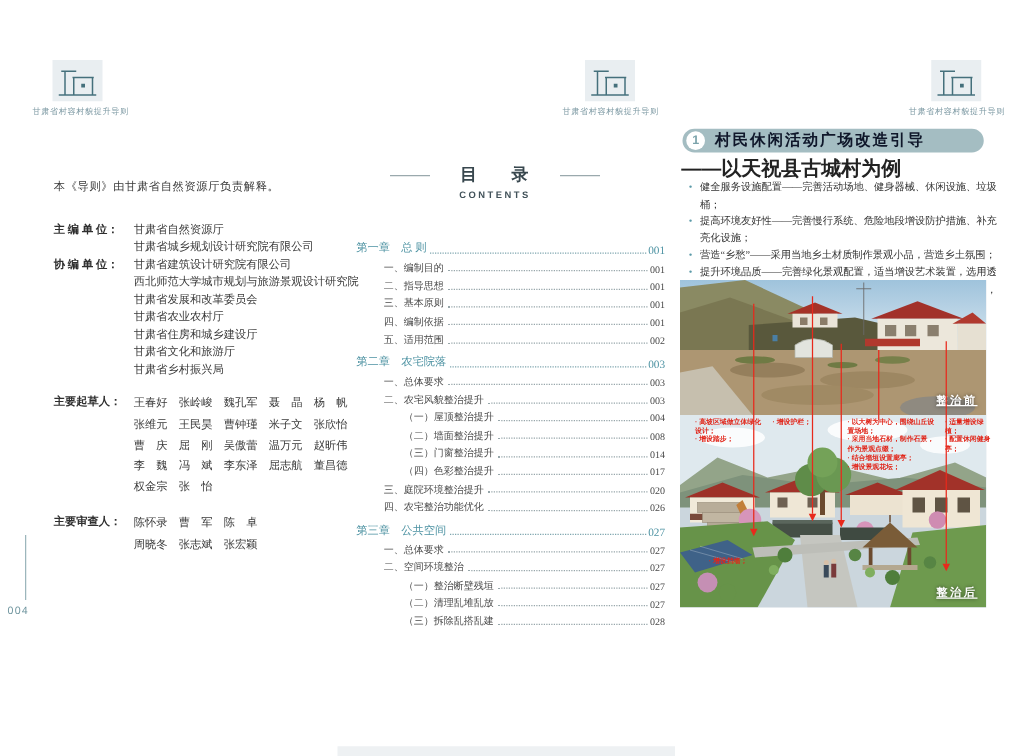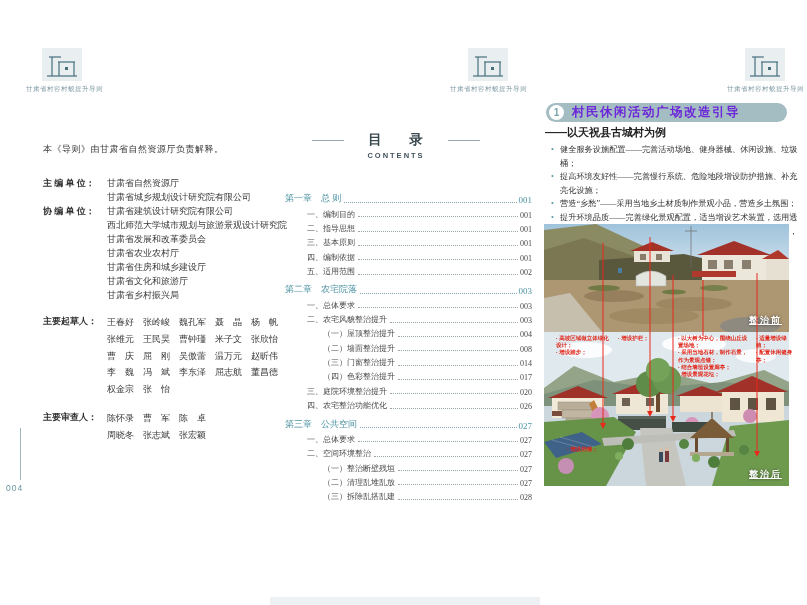--- a/index.html
+++ b/index.html
@@ -44,7 +44,7 @@
         display:flex;align-items:center;font-family:"Liberation Sans",sans-serif;}
   .pill-num{width:15px;height:15px;border-radius:50%;background:#ffffff;color:#7ba3ab;font-size:10px;font-weight:bold;
             display:flex;align-items:center;justify-content:center;margin-left:3px;flex:0 0 15px;}
-  .pill-title{color:#6d28d9;font-size:12.5px;font-weight:bold;letter-spacing:1.5px;margin-left:8px;white-space:nowrap;}
+  .pill-title{color:#0f172a;font-size:12.5px;font-weight:bold;letter-spacing:1.5px;margin-left:8px;white-space:nowrap;}
   .subheading{position:absolute;left:545px;top:125px;font-family:"Liberation Sans",sans-serif;font-size:11px;font-weight:bold;color:#222;}
   .bullets{position:absolute;left:551px;top:143px;width:252px;font-size:8.2px;color:#333;line-height:13.6px;}
   .bullets li{list-style:none;position:relative;padding-left:9px;}

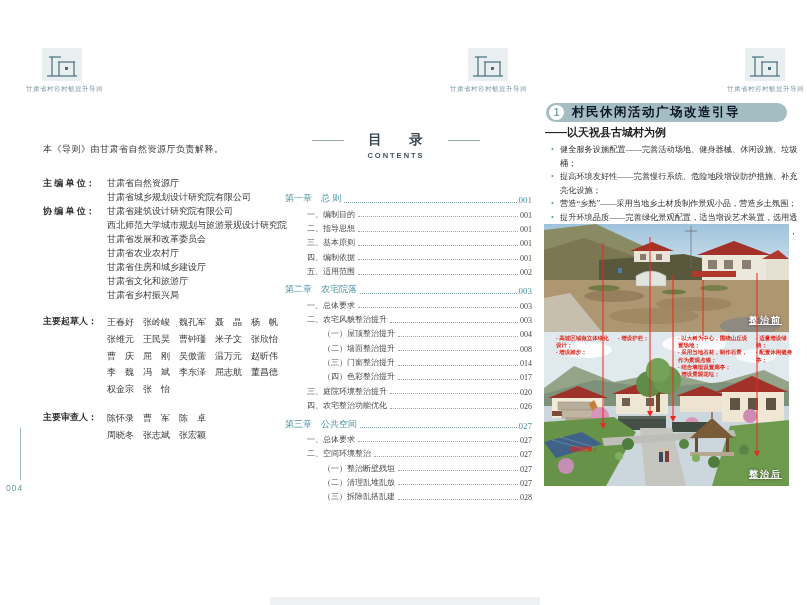--- a/index.html
+++ b/index.html
@@ -45,7 +45,7 @@
   .pill-num{width:15px;height:15px;border-radius:50%;background:#ffffff;color:#7ba3ab;font-size:10px;font-weight:bold;
             display:flex;align-items:center;justify-content:center;margin-left:3px;flex:0 0 15px;}
   .pill-title{color:#0f172a;font-size:12.5px;font-weight:bold;letter-spacing:1.5px;margin-left:8px;white-space:nowrap;}
-  .subheading{position:absolute;left:545px;top:125px;font-family:"Liberation Sans",sans-serif;font-size:11px;font-weight:bold;color:#222;}
+  .subheading{position:absolute;left:545px;top:125px;font-family:"Liberation Sans",sans-serif;font-size:16px;font-weight:bold;color:#222;}
   .bullets{position:absolute;left:551px;top:143px;width:252px;font-size:8.2px;color:#333;line-height:13.6px;}
   .bullets li{list-style:none;position:relative;padding-left:9px;}
   .bullets li::before{content:"•";position:absolute;left:0;top:0;color:#5b9aa8;}

